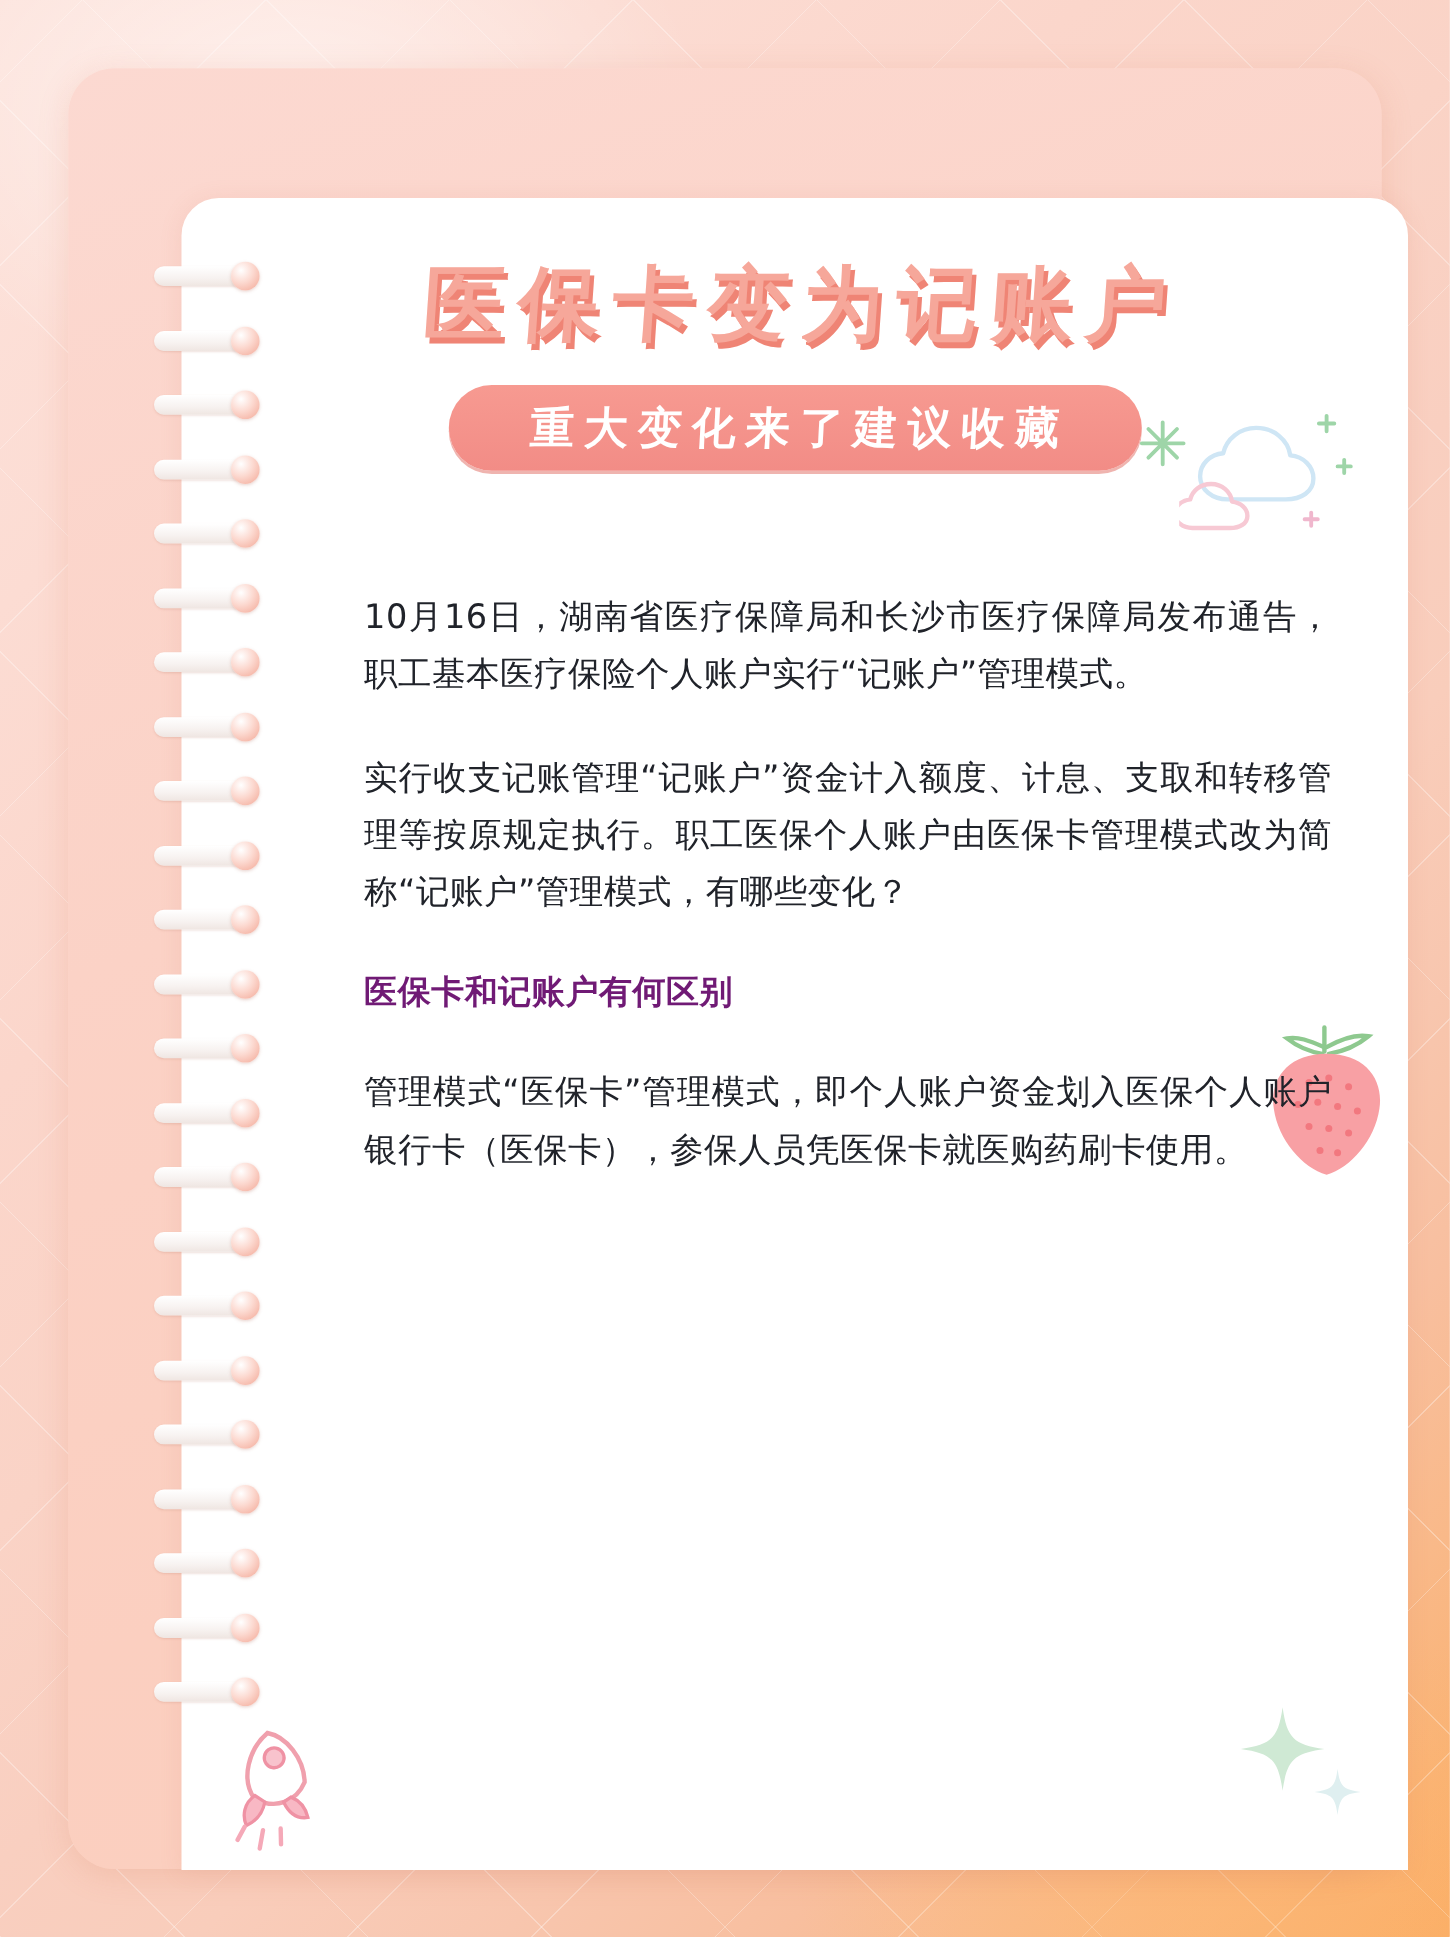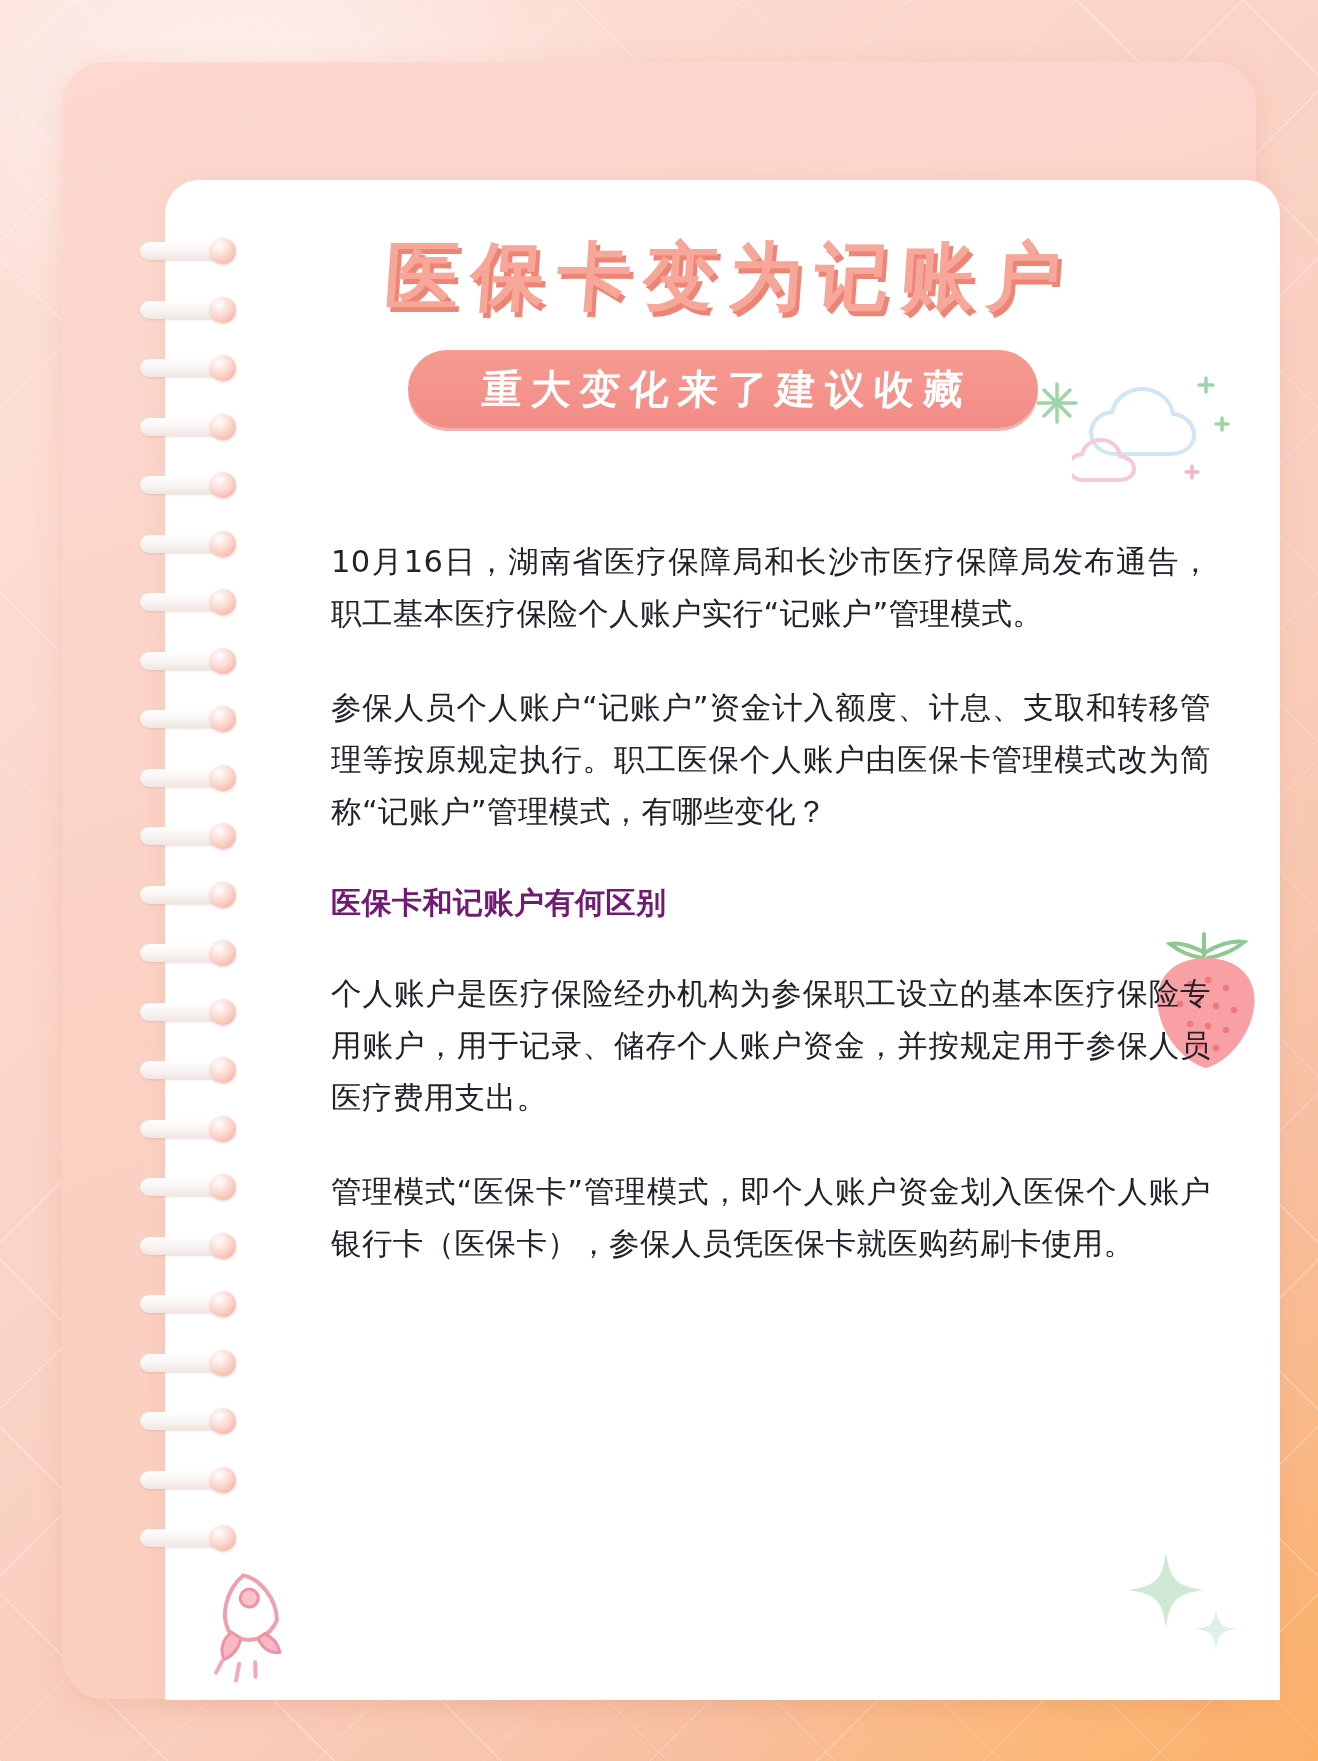--- a/index.html
+++ b/index.html
@@ -241,7 +241,7 @@
 
     <div class="content">
       <p class="para">10月16日，湖南省医疗保障局和长沙市医疗保障局发布通告，职工基本医疗保险个人账户实行“记账户”管理模式。</p>
-      <p class="para">参保人员个人账户“记账户”资金计入额度、计息、支取和转移管理等按原规定执行。职工医保个人账户由医保卡管理模式改为简称“记账户”管理模式，有哪些变化？</p>
+      <p class="para">实行收支记账管理“记账户”资金计入额度、计息、支取和转移管理等按原规定执行。职工医保个人账户由医保卡管理模式改为简称“记账户”管理模式，有哪些变化？</p>
       <h2 class="heading">医保卡和记账户有何区别</h2>
       <p class="para">个人账户是医疗保险经办机构为参保职工设立的基本医疗保险专用账户，用于记录、储存个人账户资金，并按规定用于参保人员医疗费用支出。</p>
       <p class="para">管理模式“医保卡”管理模式，即个人账户资金划入医保个人账户银行卡（医保卡），参保人员凭医保卡就医购药刷卡使用。</p>

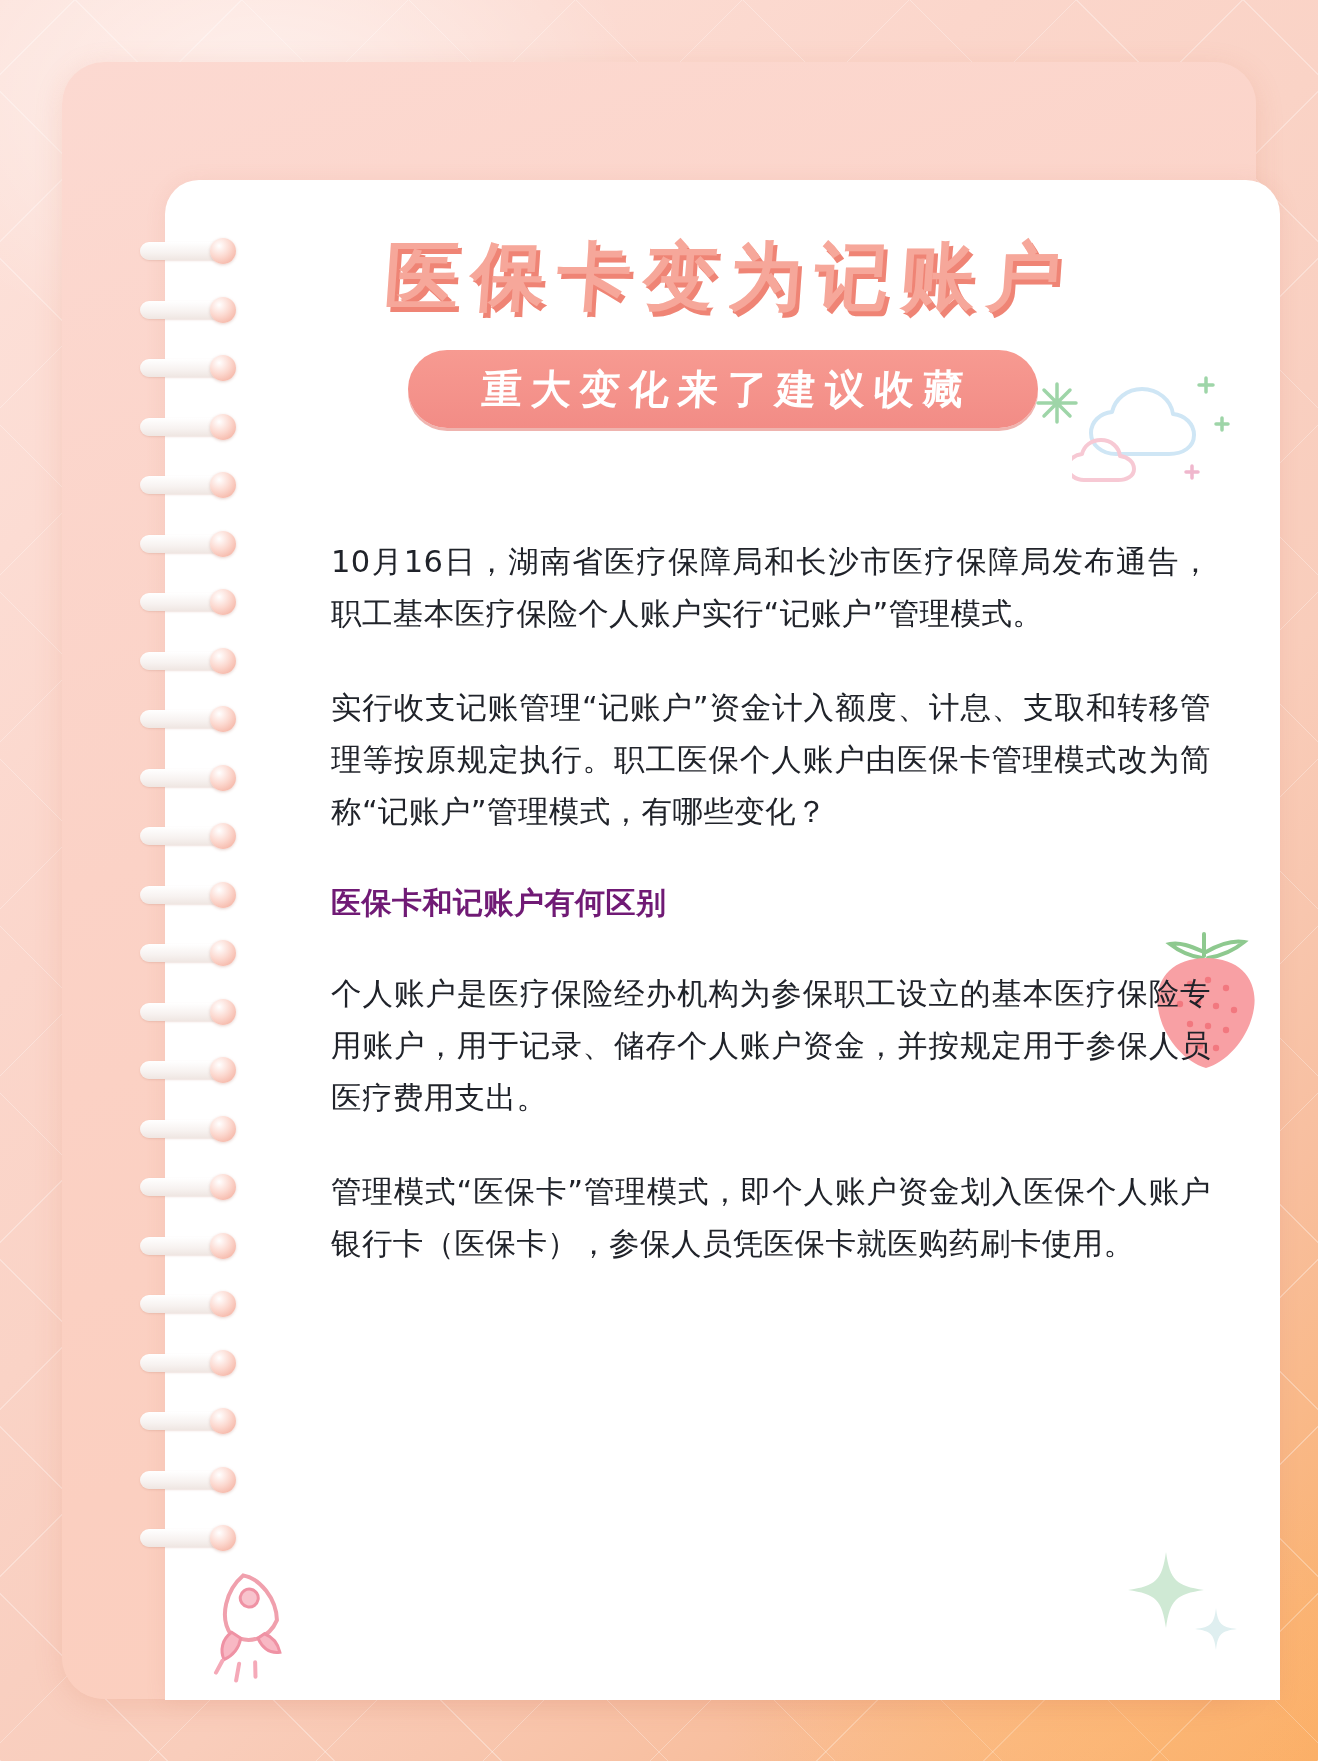--- a/index.html
+++ b/index.html
@@ -243,7 +243,6 @@
       <p class="para">10月16日，湖南省医疗保障局和长沙市医疗保障局发布通告，职工基本医疗保险个人账户实行“记账户”管理模式。</p>
       <p class="para">实行收支记账管理“记账户”资金计入额度、计息、支取和转移管理等按原规定执行。职工医保个人账户由医保卡管理模式改为简称“记账户”管理模式，有哪些变化？</p>
       <h2 class="heading">医保卡和记账户有何区别</h2>
-      <p class="para">个人账户是医疗保险经办机构为参保职工设立的基本医疗保险专用账户，用于记录、储存个人账户资金，并按规定用于参保人员医疗费用支出。</p>
       <p class="para">管理模式“医保卡”管理模式，即个人账户资金划入医保个人账户银行卡（医保卡），参保人员凭医保卡就医购药刷卡使用。</p>
     </div>
 

